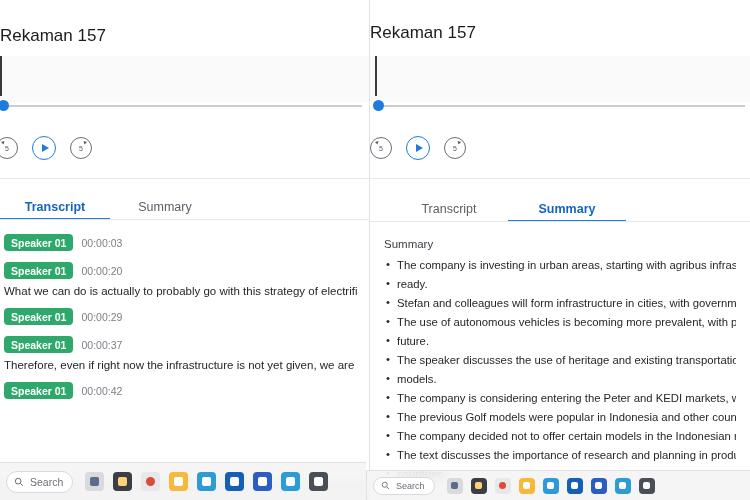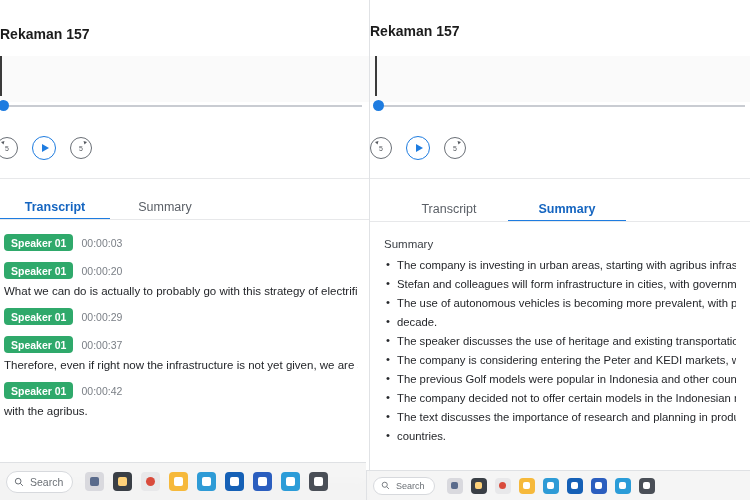--- a/index.html
+++ b/index.html
@@ -22,9 +22,9 @@
     overflow: hidden;
   }
   .win-title {
-    font-size: 14px;
+    font-size: 17px;
     color: #1b1b1b;
-    font-weight: 700;
+    font-weight: 400;
   }
 
   

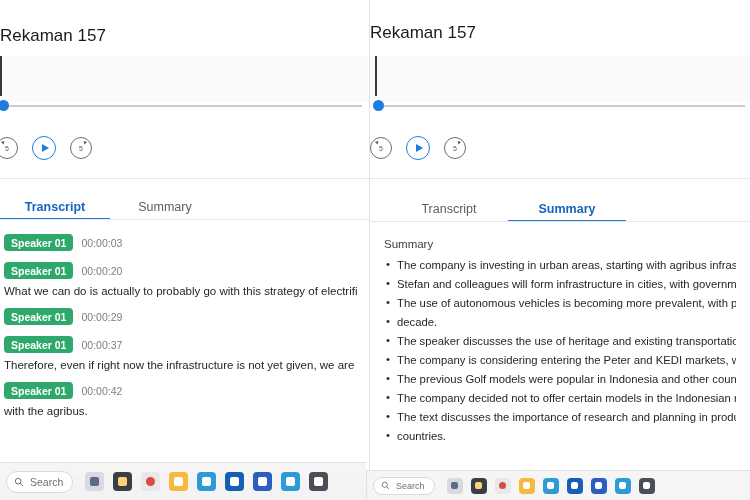--- a/index.html
+++ b/index.html
@@ -743,6 +743,7 @@
       <div class="sum-title">Summary</div>
       <ul class="sum-list" id="sum-list">
           <li>The company is investing in urban areas, starting with agribus infrastructure,</li>
+          <li>ready.</li>
           <li>Stefan and colleagues will form infrastructure in cities, with government inve</li>
           <li>The use of autonomous vehicles is becoming more prevalent, with potential</li>
           <li>decade.</li>

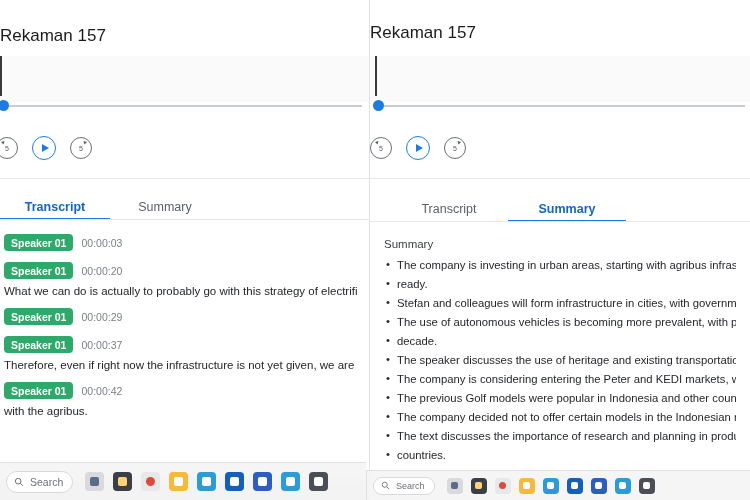--- a/index.html
+++ b/index.html
@@ -746,7 +746,7 @@
           <li>ready.</li>
           <li>Stefan and colleagues will form infrastructure in cities, with government inve</li>
           <li>The use of autonomous vehicles is becoming more prevalent, with potential</li>
-          <li>decade.</li>
+          <li>future.</li>
           <li>The speaker discusses the use of heritage and existing transportation in Indo</li>
           <li>The company is considering entering the Peter and KEDI markets, with a focu</li>
           <li>The previous Golf models were popular in Indonesia and other countries, wit</li>

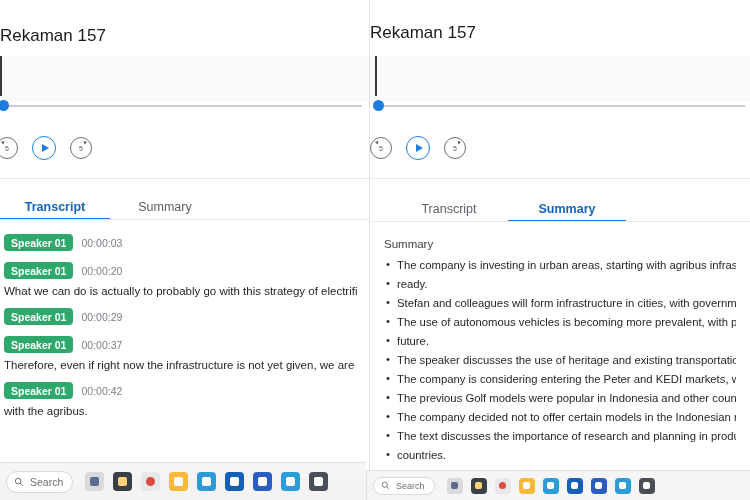--- a/index.html
+++ b/index.html
@@ -748,6 +748,7 @@
           <li>The use of autonomous vehicles is becoming more prevalent, with potential</li>
           <li>future.</li>
           <li>The speaker discusses the use of heritage and existing transportation in Indo</li>
+          <li>models.</li>
           <li>The company is considering entering the Peter and KEDI markets, with a focu</li>
           <li>The previous Golf models were popular in Indonesia and other countries, wit</li>
           <li>The company decided not to offer certain models in the Indonesian market o</li>

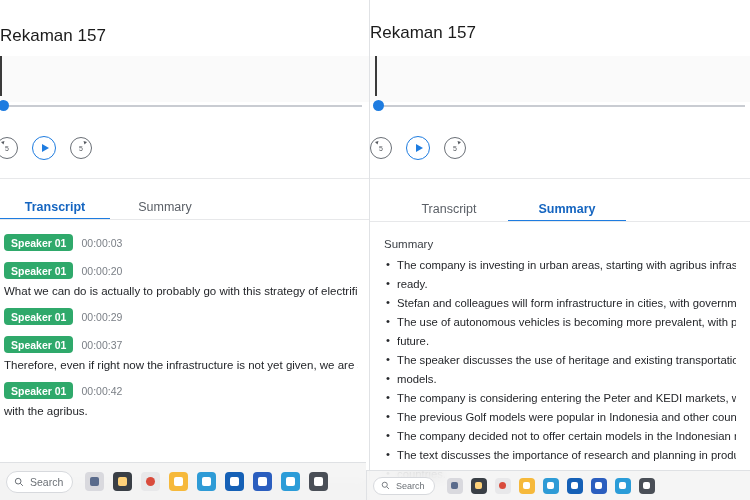--- a/index.html
+++ b/index.html
@@ -495,7 +495,6 @@
           <span class="spk">Speaker 01</span>
           <span class="ts">00:00:42</span>
         </div>
-        <div class="t-text">with the agribus.</div>
       </div>
     </div>
   </div>

